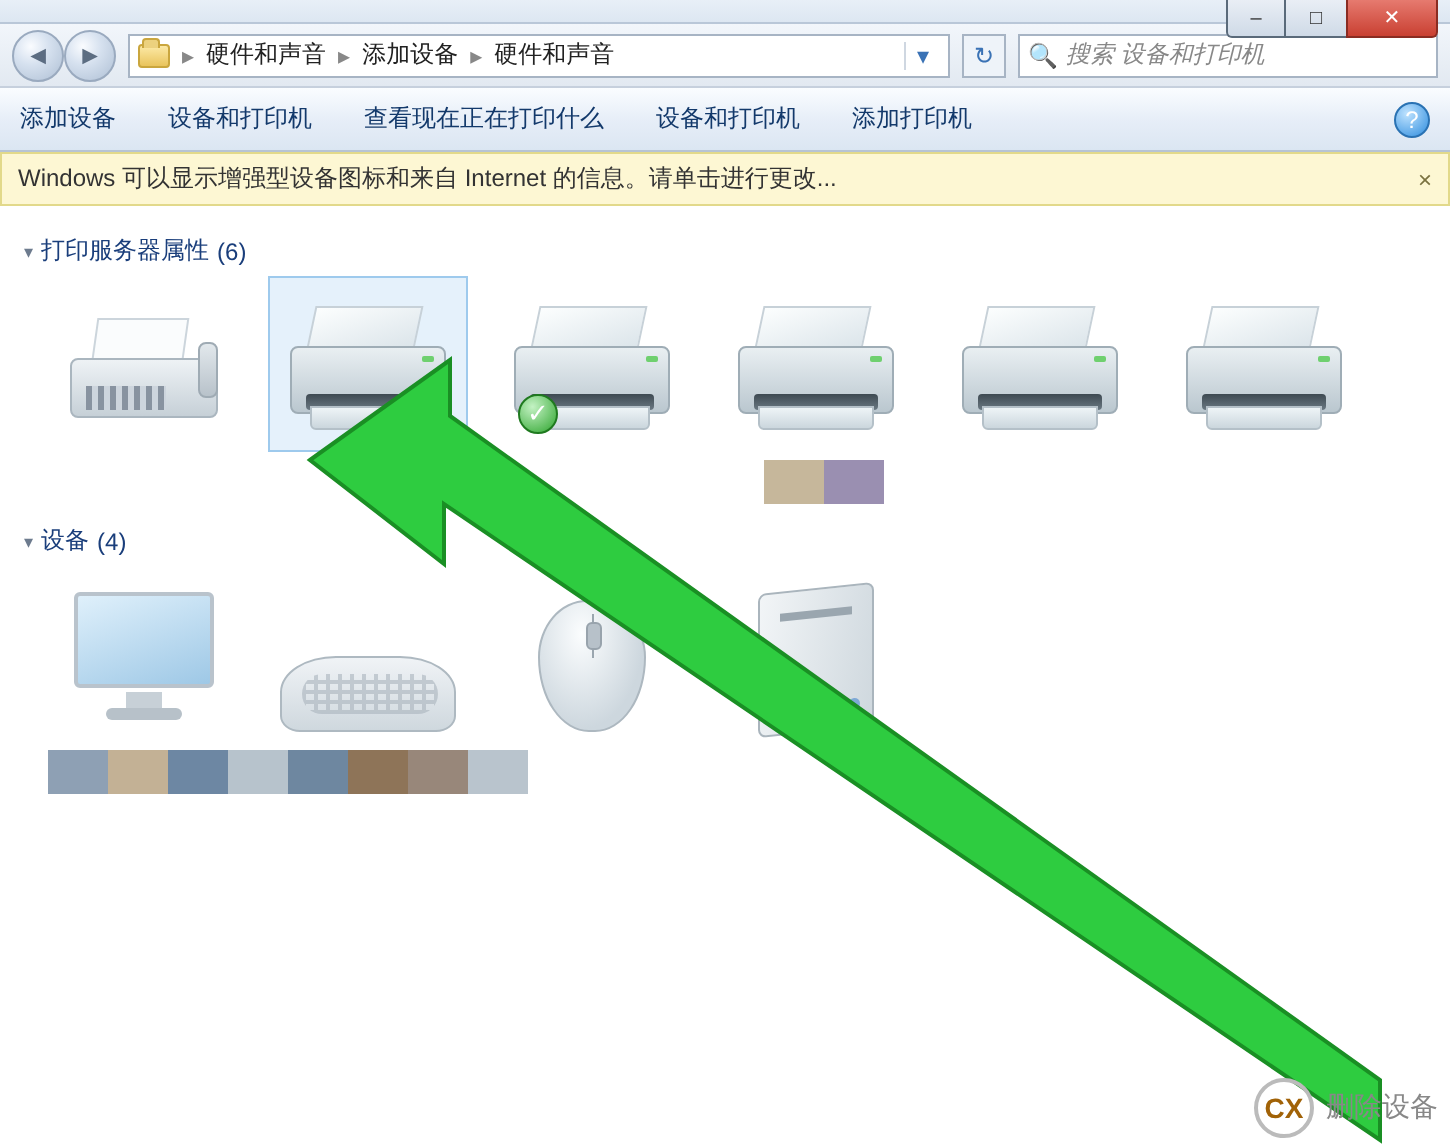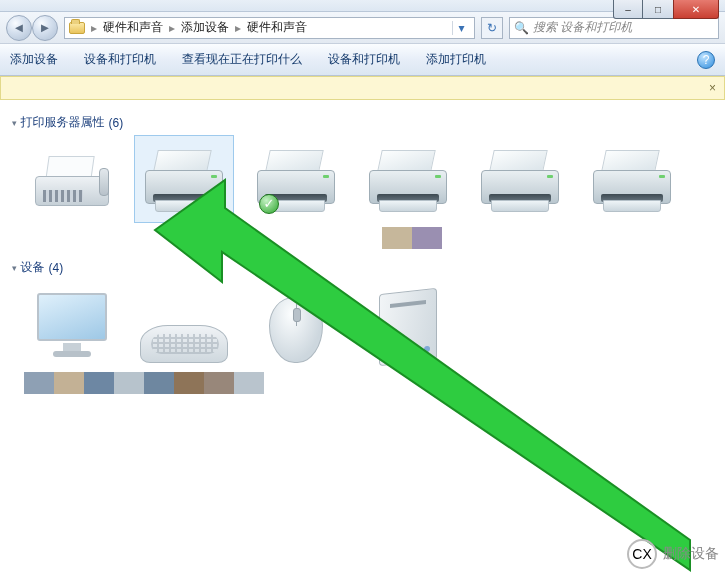--- a/index.html
+++ b/index.html
@@ -136,6 +136,7 @@
 </div>
 
 <div class="infobar">
+  <span>Windows 可以显示增强型设备图标和来自 Internet 的信息。请单击进行更改...</span>
   <span class="x">×</span>
 </div>
 

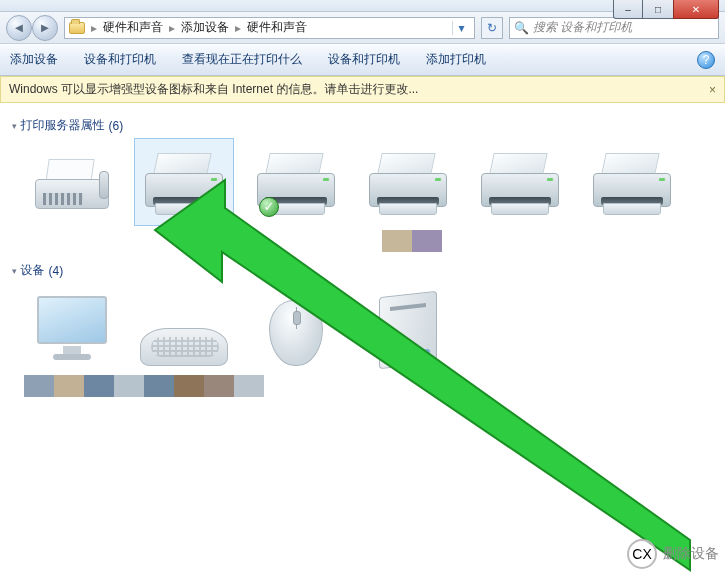--- a/index.html
+++ b/index.html
@@ -88,7 +88,7 @@
 
   
   .watermark{position:absolute; right:6px; bottom:4px; display:flex; align-items:center; gap:6px; color:#888; font-size:14px;}
-  .watermark .circ{width:30px;height:30px;border:2px solid #bbb;border-radius:50%;display:flex;align-items:center;justify-content:center;font-weight:normal;color:#000000;}
+  .watermark .circ{width:30px;height:30px;border:2px solid #bbb;border-radius:50%;display:flex;align-items:center;justify-content:center;font-weight:bold;color:#a16207;}
 
   .folder-icon{width:16px;height:12px;background:linear-gradient(#fce9a6,#e9c45d);border:1px solid #caa63e;border-radius:2px;position:relative;display:inline-block;}
   .folder-icon::before{content:"";position:absolute;left:1px;top:-4px;width:7px;height:4px;background:#ecd17e;border:1px solid #caa63e;border-bottom:none;border-radius:2px 2px 0 0;}

